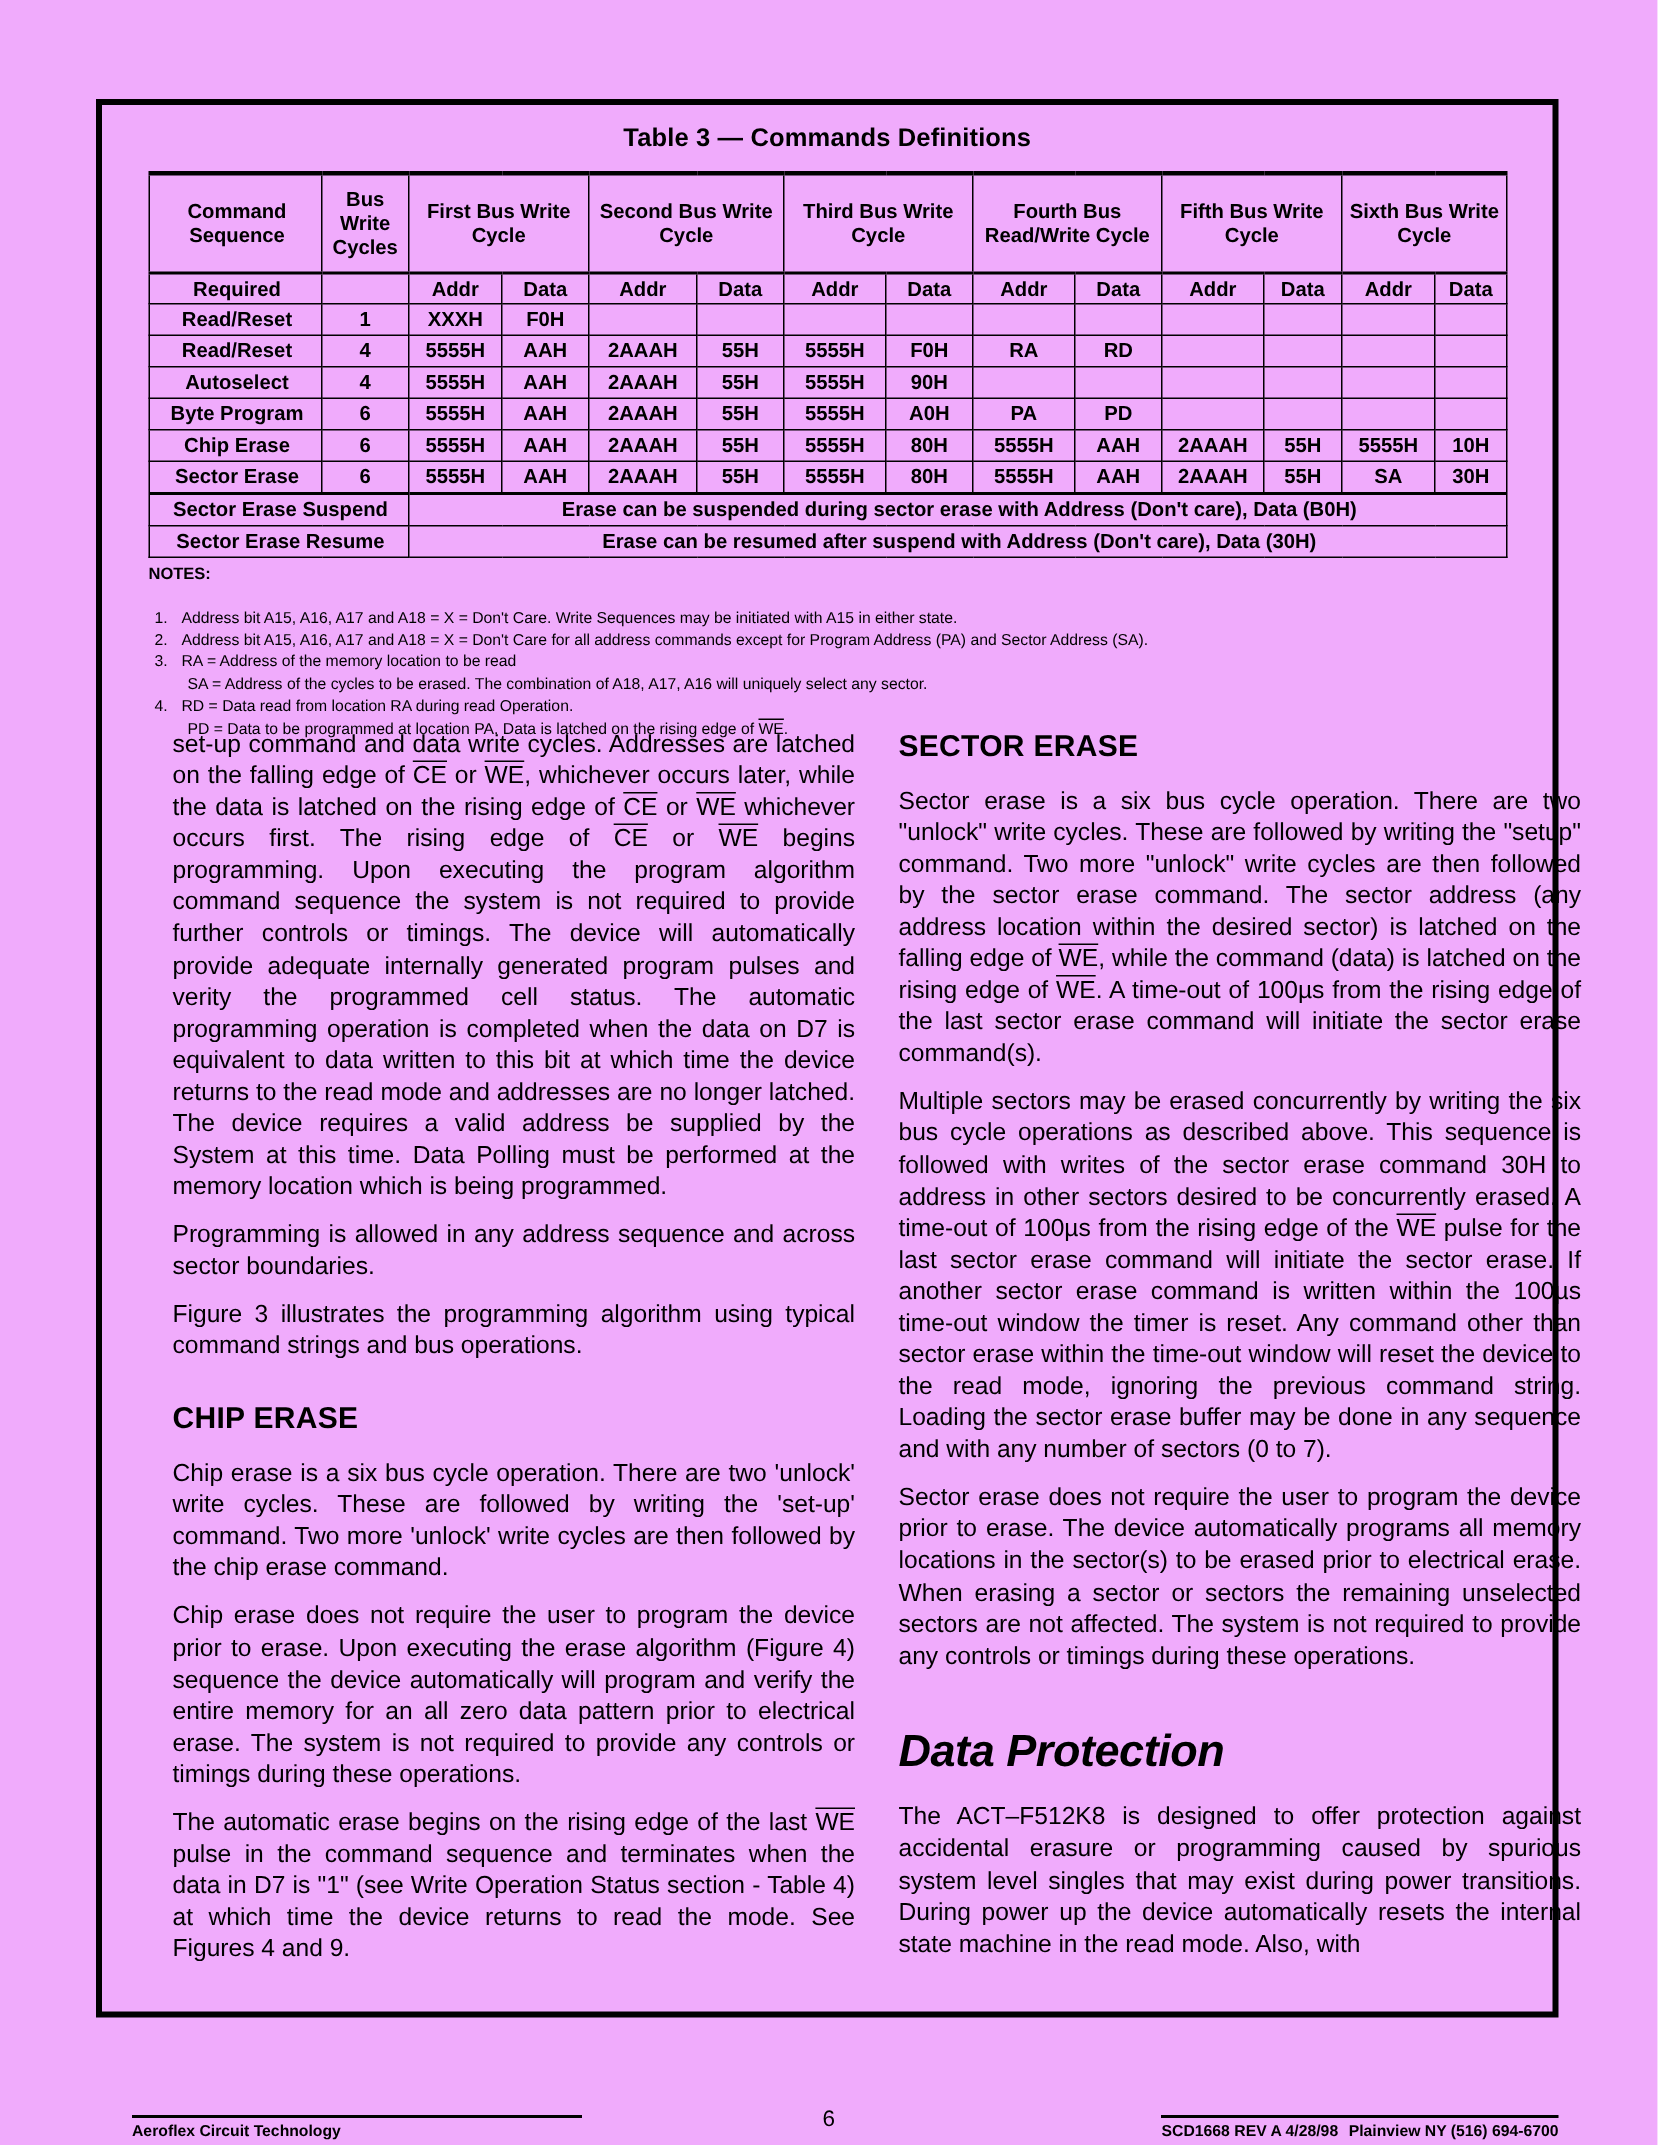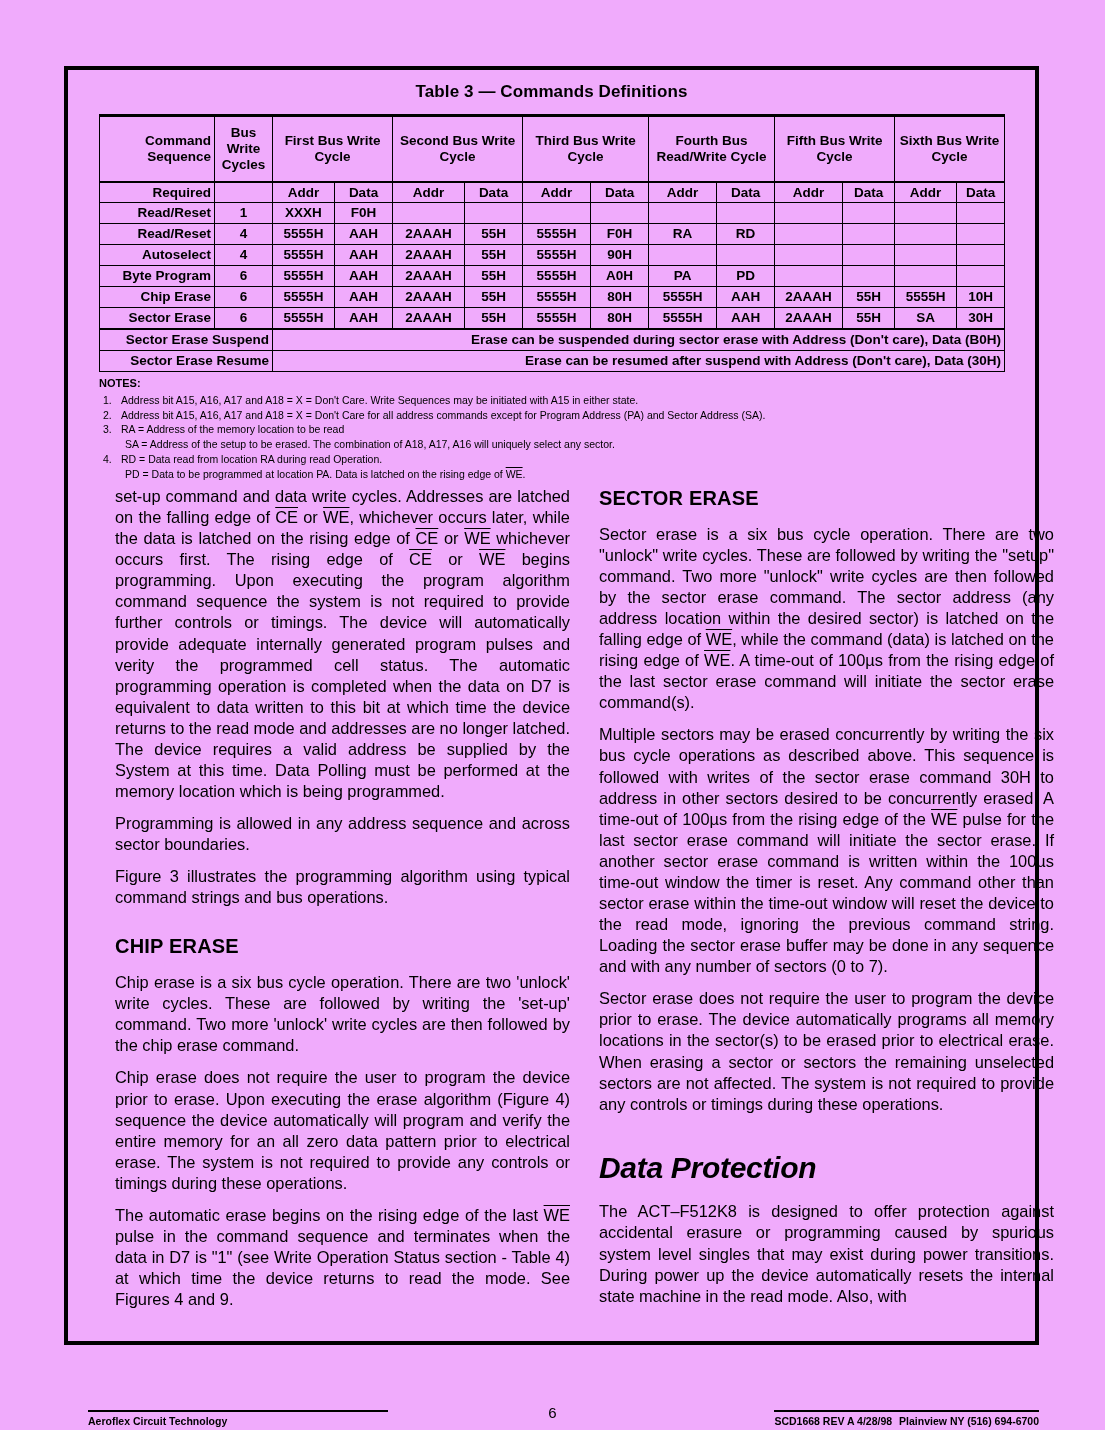--- a/index.html
+++ b/index.html
@@ -70,7 +70,7 @@
     height: 66px;
   }
   table.cmd td.left, table.cmd th.left {
-    text-align: right;
+    text-align: center;
     padding-left: 5px;
   }
   table.cmd .row-required td {

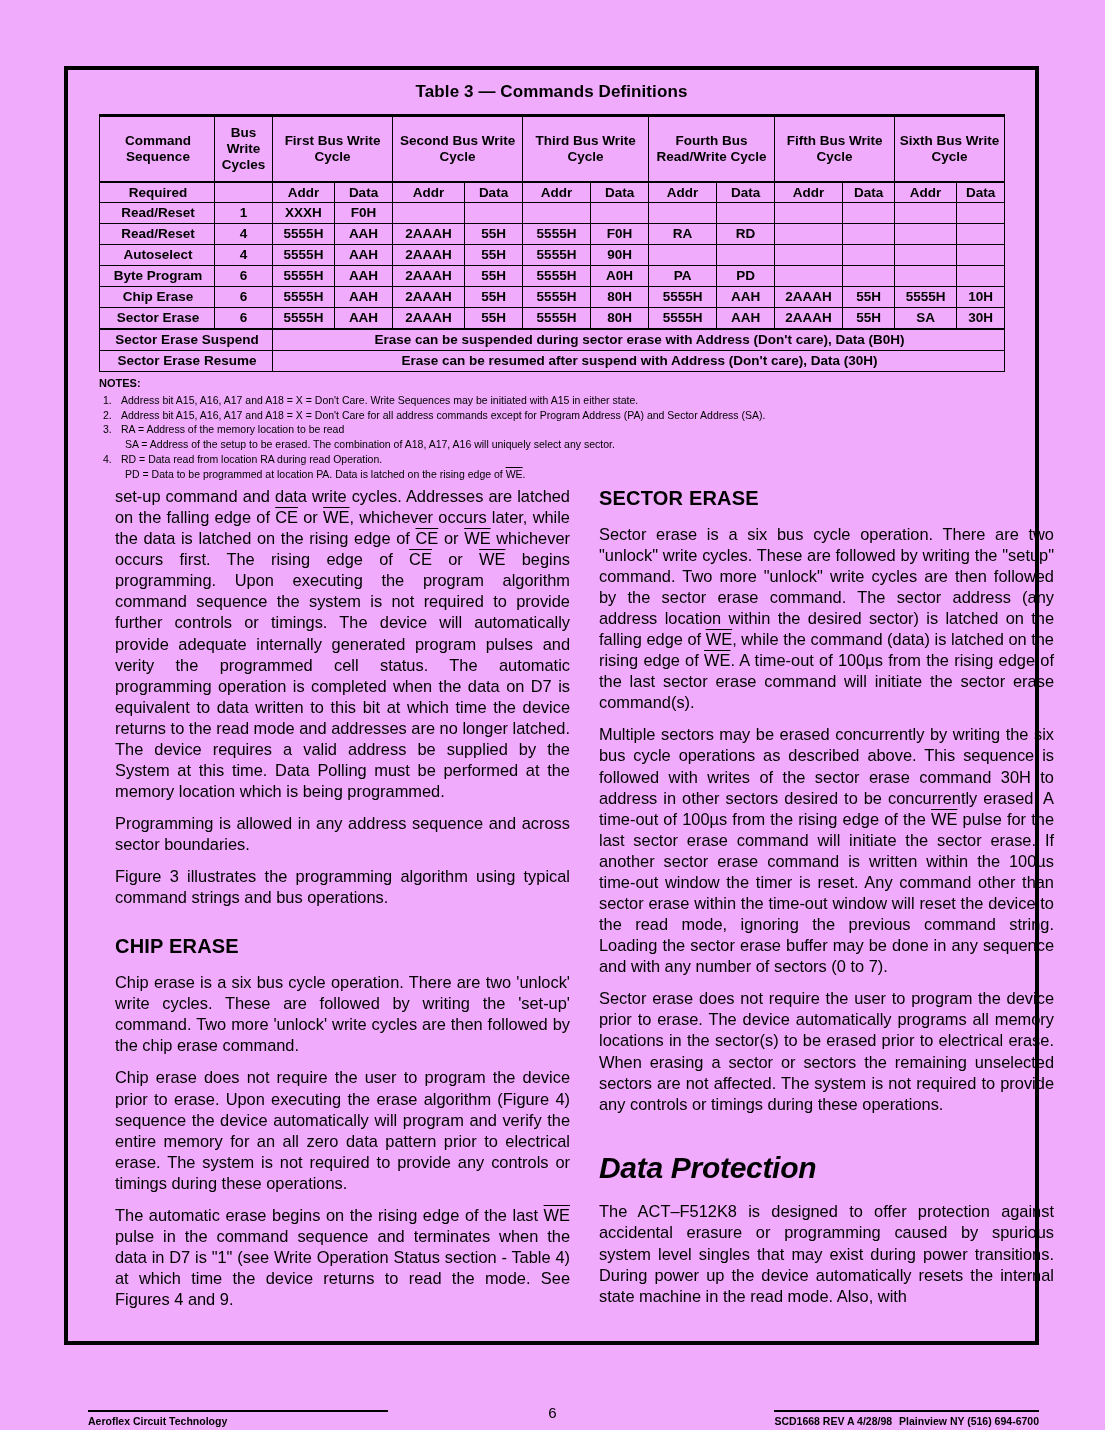--- a/index.html
+++ b/index.html
@@ -93,7 +93,7 @@
   .notes-title {
     font-weight: bold;
     font-size: 11px;
-    margin-bottom: 1px;
+    margin-bottom: 13px;
   }
   .note-row {
     display: flex;

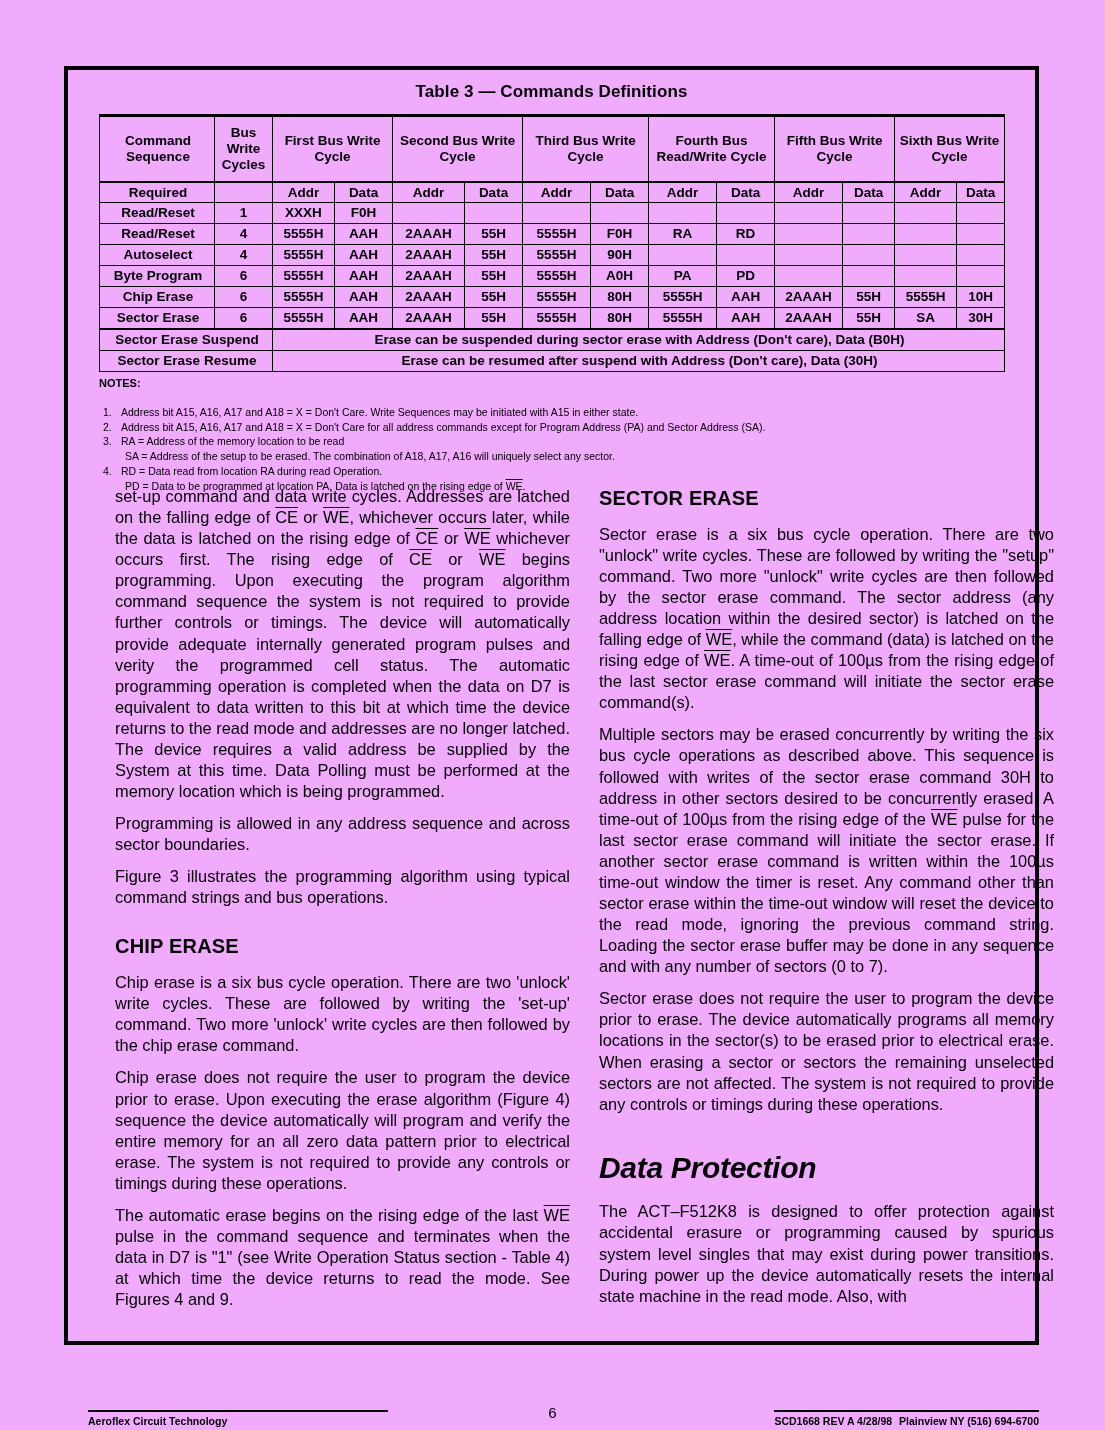--- a/index.html
+++ b/index.html
@@ -400,7 +400,7 @@
       <div class="note-num">3.</div>
       <div class="note-txt">RA = Address of the memory location to be read</div>
     </div>
-    <div class="note-sub">SA = Address of the setup to be erased. The combination of A18, A17, A16 will uniquely select any sector.</div>
+    <div class="note-sub">SA = Address of the cycles to be erased. The combination of A18, A17, A16 will uniquely select any sector.</div>
 
     <div class="note-row">
       <div class="note-num">4.</div>

